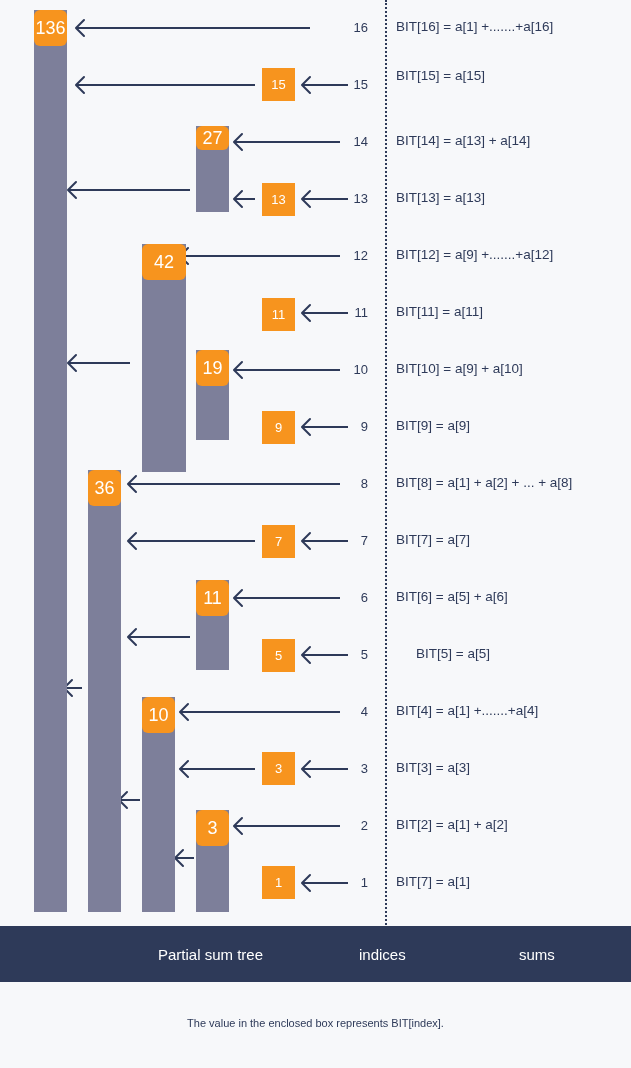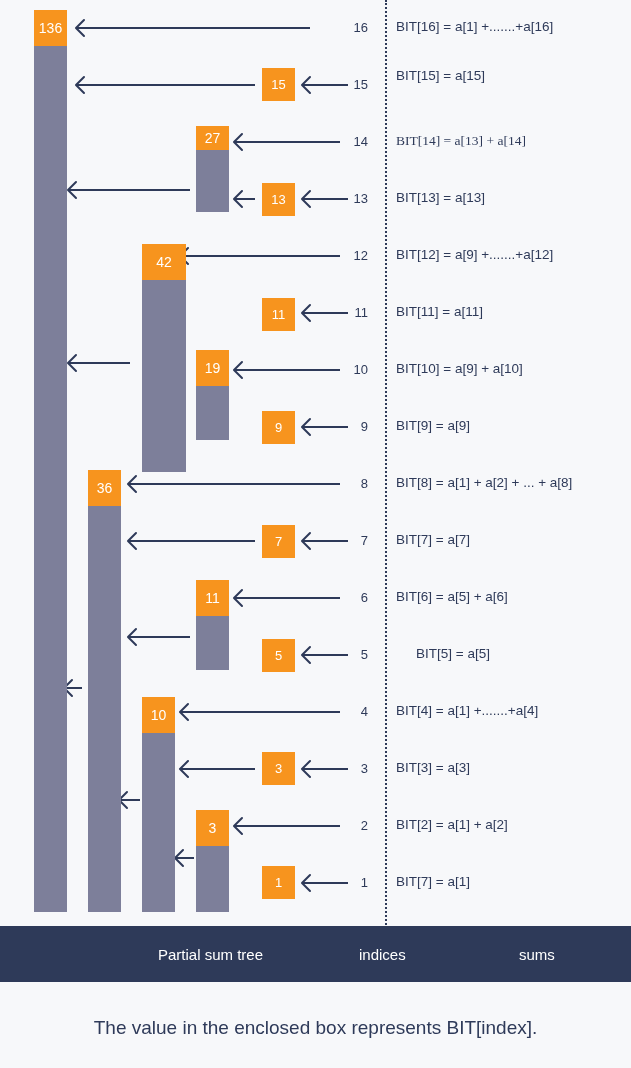--- a/index.html
+++ b/index.html
@@ -13,7 +13,7 @@
   #stage{position:absolute;left:0;top:0;width:631px;height:1068px;}
   .bar{position:absolute;background:#7d7f9a;}
   .bar .cap{position:absolute;left:0;top:0;width:100%;background:#f7941e;
-    color:#ffffff;font-size:14px;display:flex;align-items:center;justify-content:center;}
+    color:#ffffff;font-size:18px;display:flex;align-items:center;justify-content:center;border-radius:6px;}
   .chip{position:absolute;background:#f7941e;color:#fff;font-size:13px;
     display:flex;align-items:center;justify-content:center;}
   .idx{position:absolute;color:#2e3a59;font-size:13px;text-align:right;}

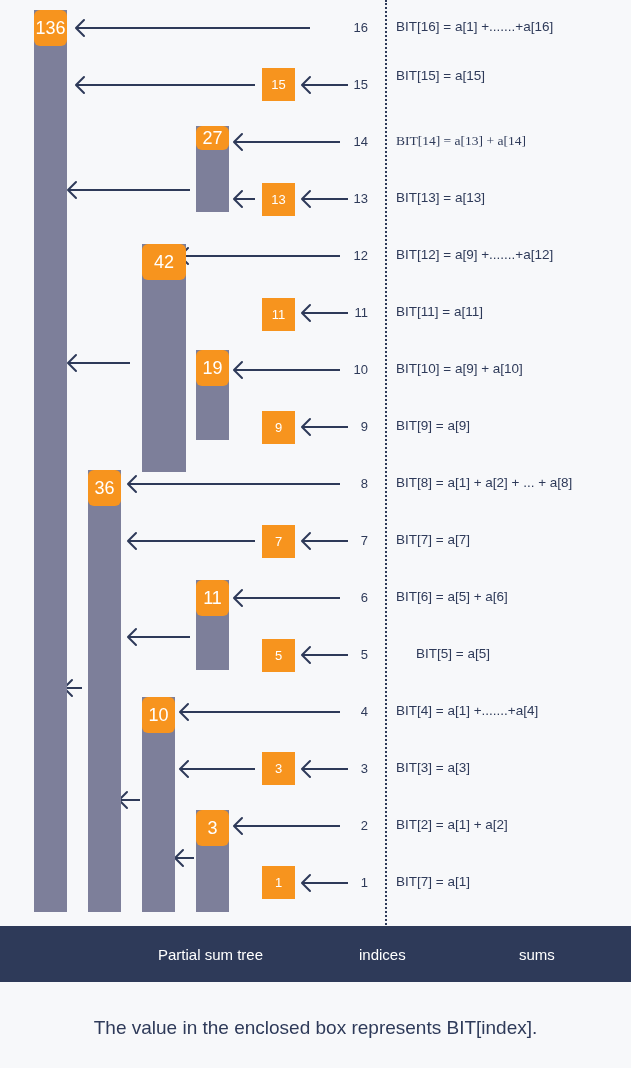--- a/index.html
+++ b/index.html
@@ -193,7 +193,7 @@
   <div id="formula-layer">
       <div class="formula" style="left: 396px; top: 19px;">BIT[16] = a[1] +.......+a[16]</div>
       <div class="formula" style="left: 396px; top: 68px;">BIT[15] = a[15]</div>
-      <div class="formula" style="left: 396px; top: 133px; font-family: Liberation Serif, serif;">BIT[14] = a[13] + a[14]</div>
+      <div class="formula" style="left: 396px; top: 133px;">BIT[14] = a[13] + a[14]</div>
       <div class="formula" style="left: 396px; top: 190px;">BIT[13] = a[13]</div>
       <div class="formula" style="left: 396px; top: 247px;">BIT[12] = a[9] +.......+a[12]</div>
       <div class="formula" style="left: 396px; top: 304px;">BIT[11] = a[11]</div>

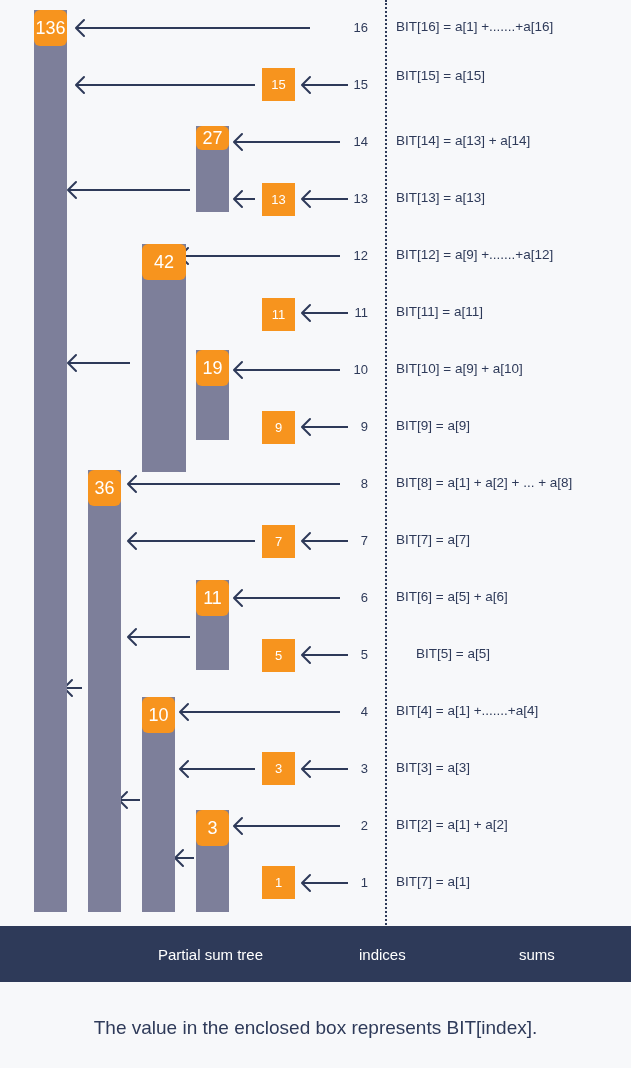--- a/index.html
+++ b/index.html
@@ -21,7 +21,7 @@
   .vdash{position:absolute;border-left:2px dotted #2e3a59;}
   .footer{position:absolute;background:#2e3a59;display:flex;align-items:center;text-align:center;}
   .footer span{position:absolute;color:#ffffff;font-size:15px;white-space:nowrap;}
-  .caption{position:absolute;width:100%;text-align:center;color:#2e3a59;font-size:19px;}
+  .caption{position:absolute;width:100%;text-align:center;color:#2e3a59;font-size:11px;}
   svg.arrows{position:absolute;left:0;top:0;width:631px;height:925px;pointer-events:none;}
 </style>
 </head>

